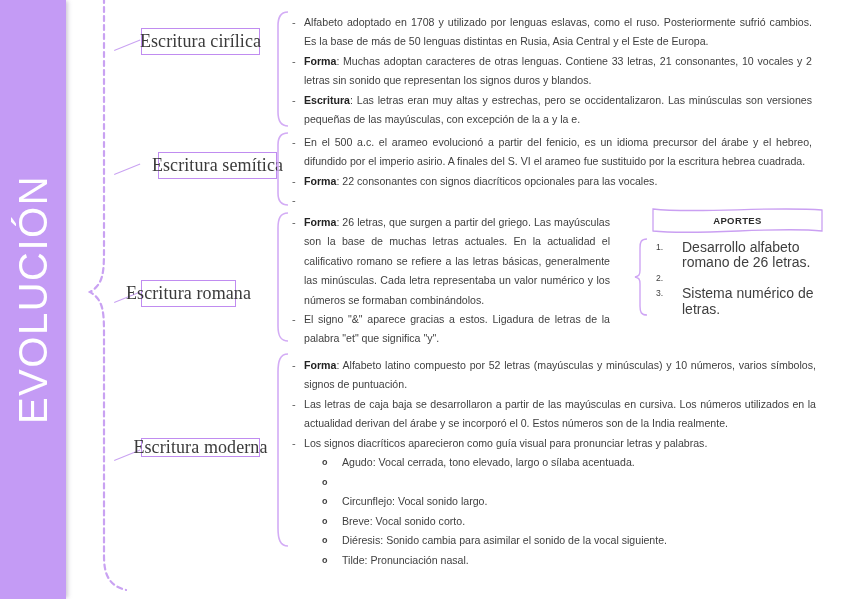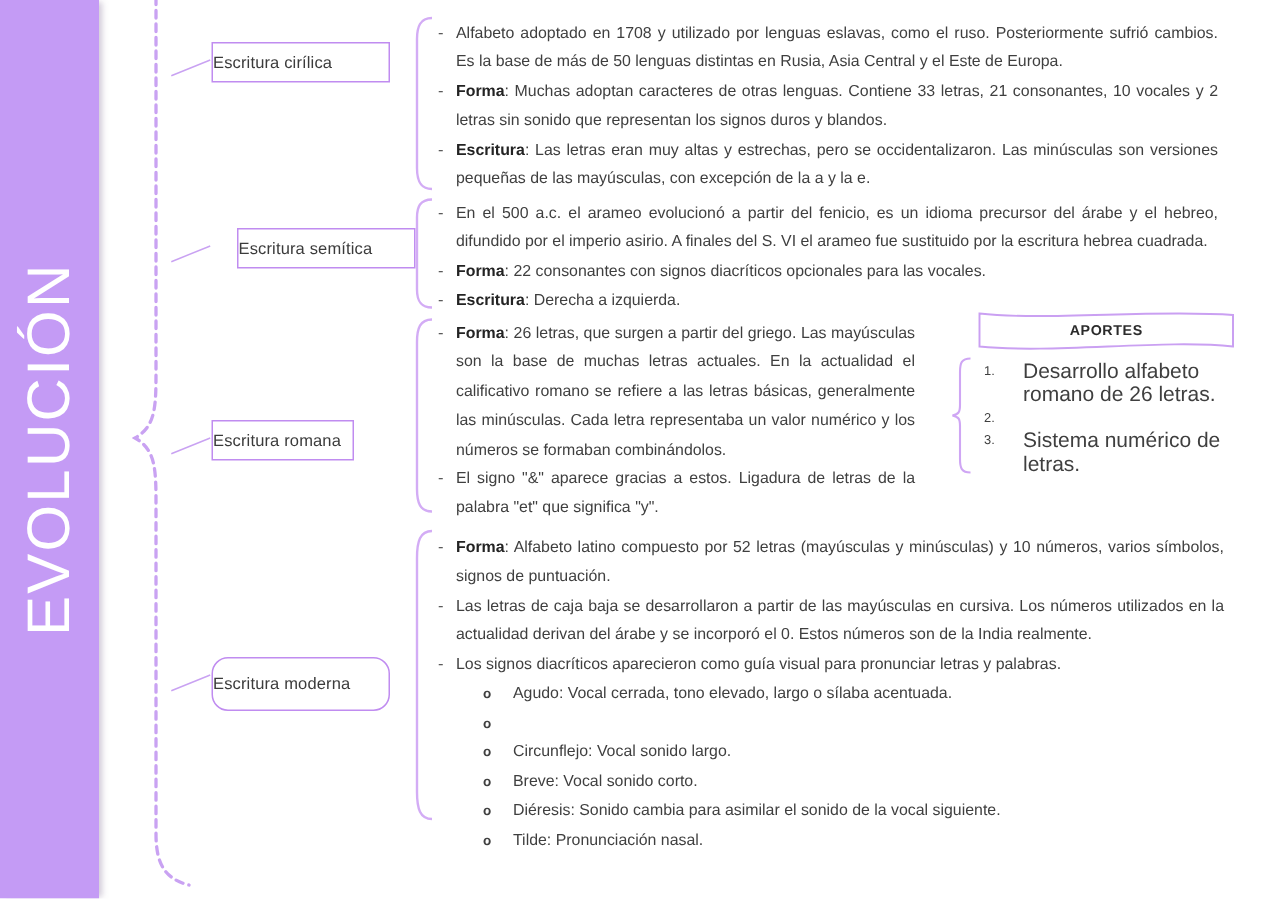--- a/index.html
+++ b/index.html
@@ -64,10 +64,12 @@
     background: #ffffff;
     display: flex;
     align-items: center;
+    justify-content: center;
     color: #3b3b3b;
-    font-size: 11px;
+    font-size: 18px;
     letter-spacing: .1px;
     white-space: nowrap;
+    font-family: Liberation Serif, serif;
   }
   #cat-0 { left: 141px; top: 28px;  width: 119px; height: 27px; }
   #cat-1 { left: 141px; top: 152px; width: 119px; height: 27px; margin-left: 17px; }

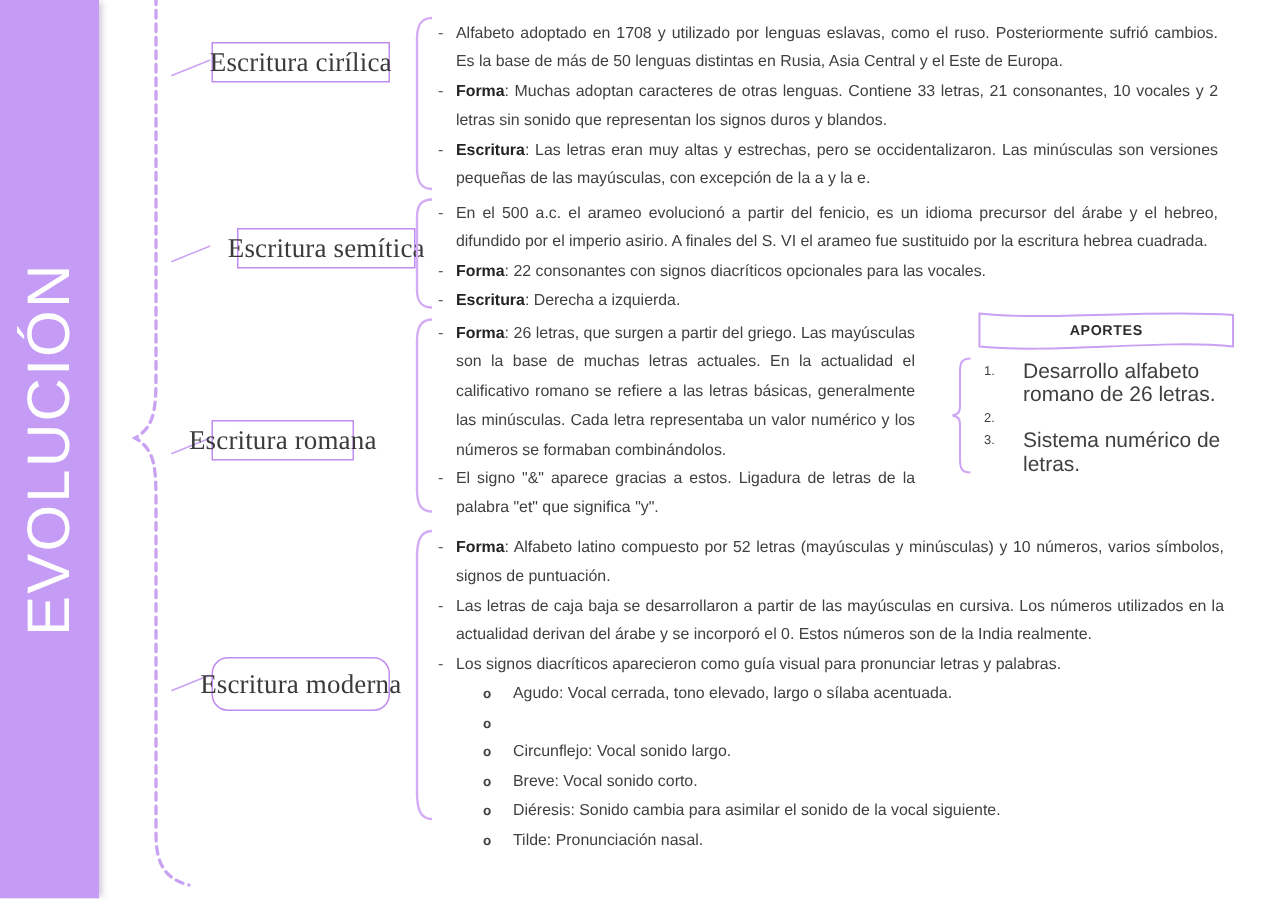--- a/index.html
+++ b/index.html
@@ -254,7 +254,6 @@
     </div>
     <div class="bullet-row">
       <span class="dash">-</span>
-      <span class="btext"><b>Escritura</b><span>: Derecha a izquierda.</span></span>
     </div>
   </div>
 

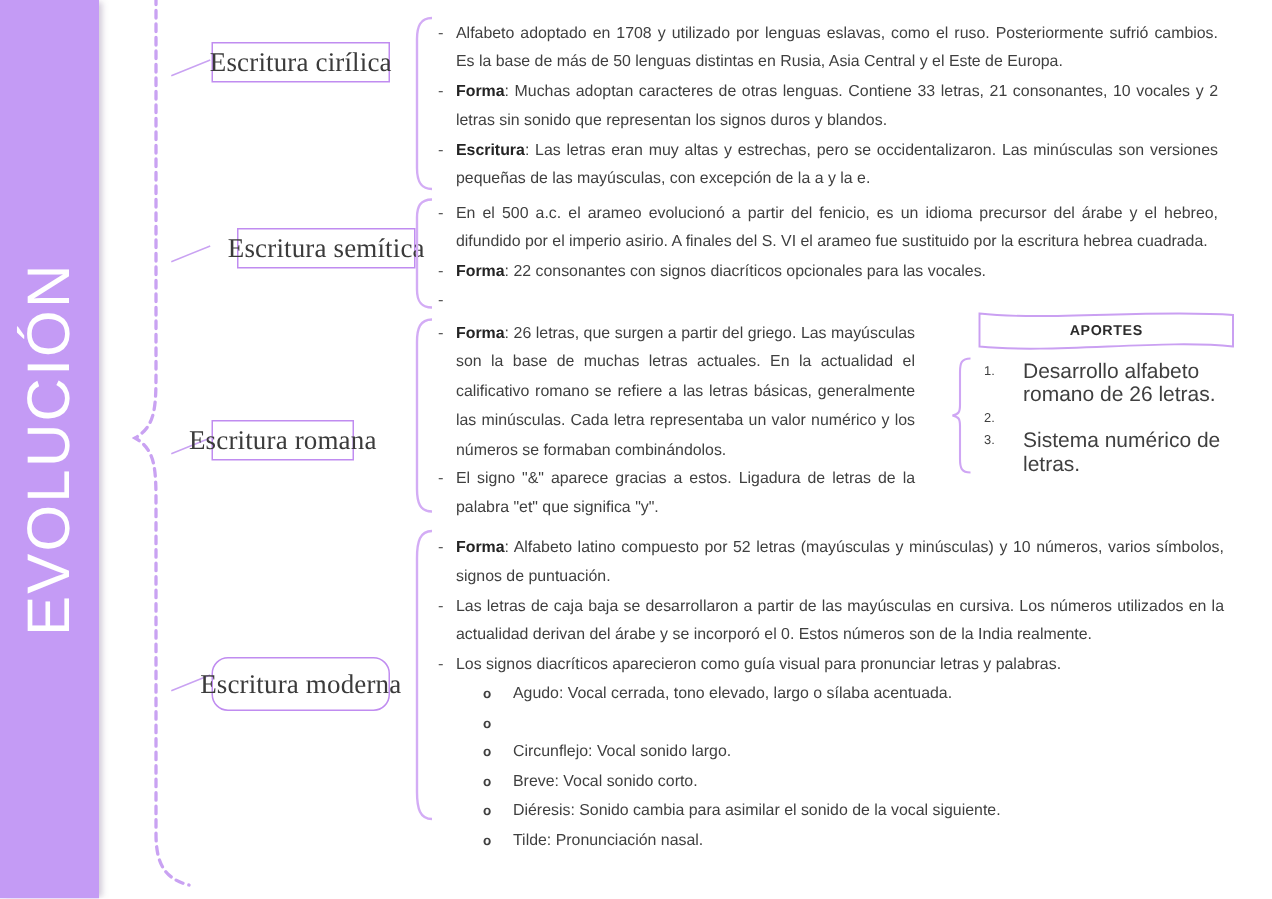--- a/index.html
+++ b/index.html
@@ -74,7 +74,7 @@
   #cat-0 { left: 141px; top: 28px;  width: 119px; height: 27px; }
   #cat-1 { left: 141px; top: 152px; width: 119px; height: 27px; margin-left: 17px; }
   #cat-2 { left: 141px; top: 280px; width: 95px; height: 27px; }
-  #cat-3 { left: 141px; top: 438px; width: 119px; height: 36px; border-radius: 11px; }
+  #cat-3 { left: 141px; top: 438px; width: 119px; height: 19px; }
 
   
   .sec-bracket {

